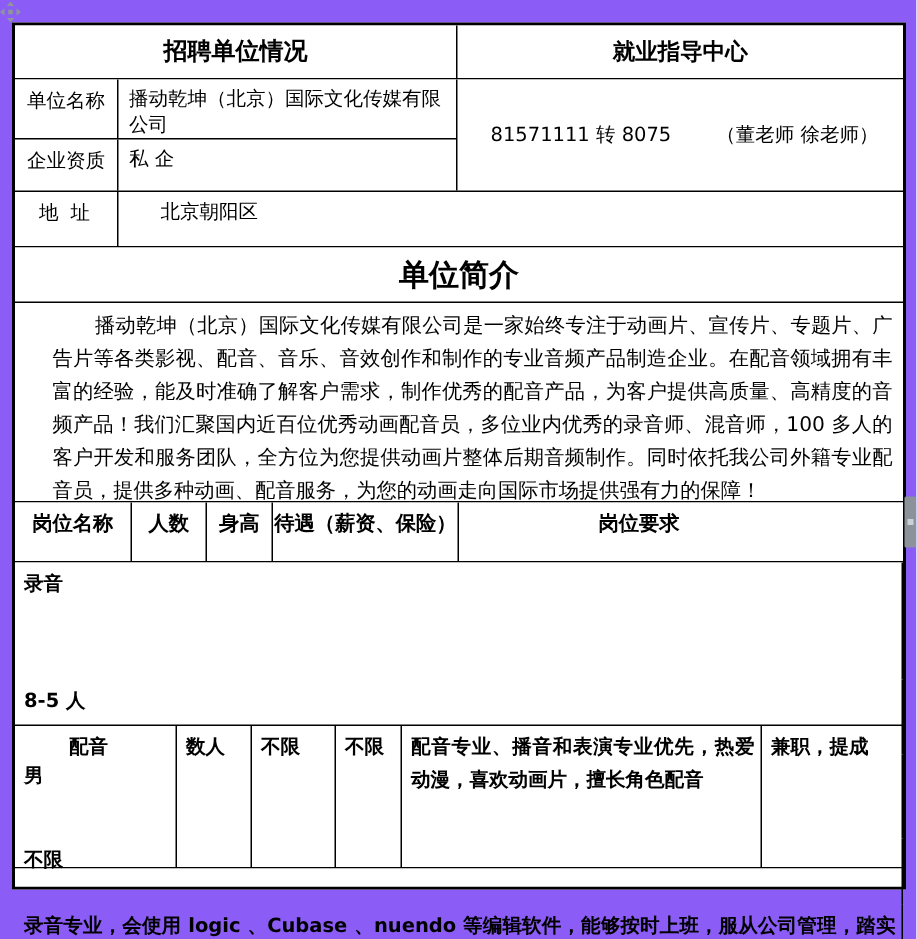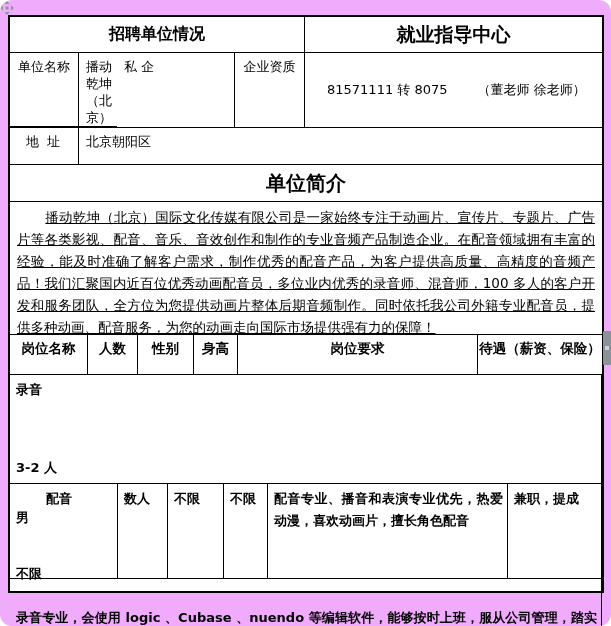--- a/index.html
+++ b/index.html
@@ -8,9 +8,8 @@
   .screen {
     position: relative;
     width: 611px; height: 626px;
-    background: #f0abfc;
+    background: #8b5cf6;
     overflow: hidden;
-    border-radius: 12px;
   }
 
   

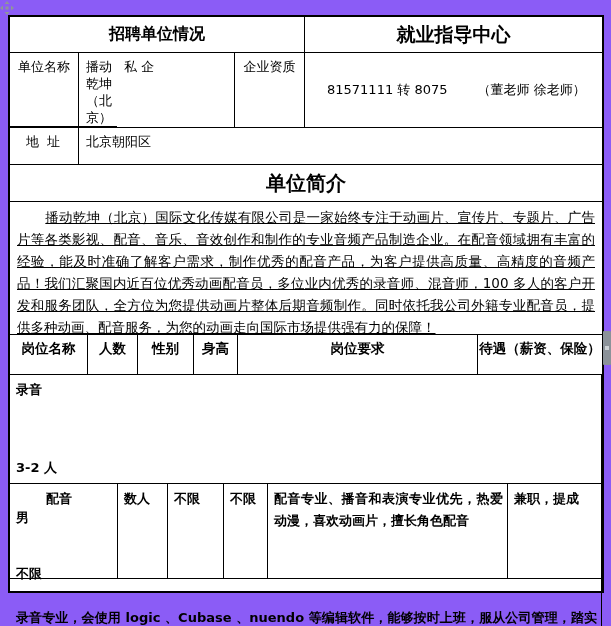--- a/index.html
+++ b/index.html
@@ -32,7 +32,7 @@
   
   .rowA { height: 36px; }
   .cA1 { flex: 0 0 295px; font-size: 16px; }
-  .cA2 { flex: 0 0 297px; font-size: 19px; }
+  .cA2 { flex: 0 0 297px; font-size: 15px; }
 
   .rowB { height: 75px; }
   .colB-left { flex: 0 0 295px; display: flex; flex-direction: row; border-right: 1px solid #000; }

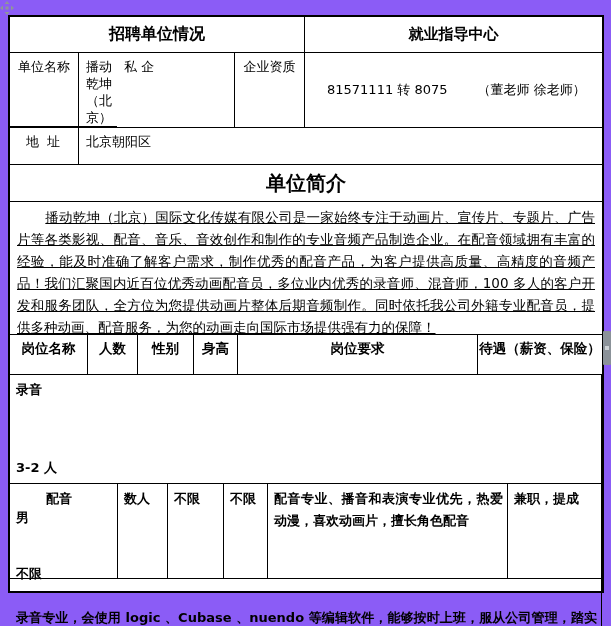--- a/index.html
+++ b/index.html
@@ -35,7 +35,7 @@
   .cA2 { flex: 0 0 297px; font-size: 15px; }
 
   .rowB { height: 75px; }
-  .colB-left { flex: 0 0 295px; display: flex; flex-direction: row; border-right: 1px solid #000; }
+  .colB-left { flex: 0 0 295px; display: flex; flex-direction: column; border-right: 1px solid #000; }
   .subrow { display: flex; flex: 1; }
   .subrow.b1 { border-bottom: 1px solid #000; flex: 0 0 38px; }
   .lbl {

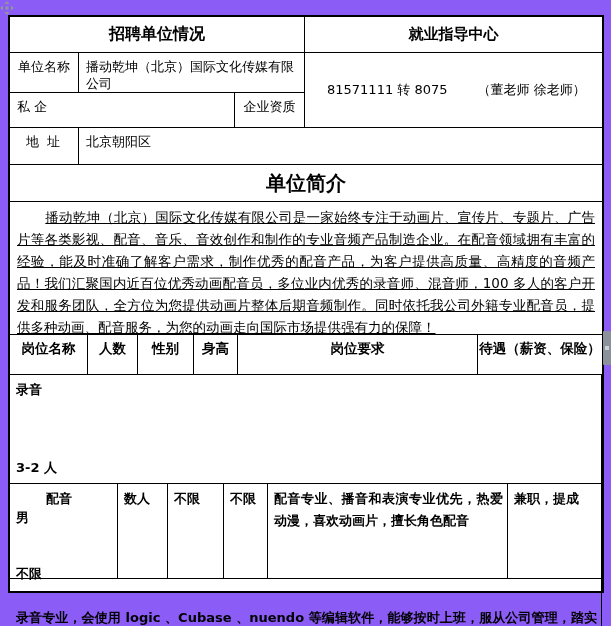--- a/index.html
+++ b/index.html
@@ -119,8 +119,8 @@
           <div class="cell val">播动乾坤（北京）国际文化传媒有限公司</div>
         </div>
         <div class="subrow b2">
+          <div class="cell lbl">企业资质</div>
           <div class="cell val">私 企</div>
-          <div class="cell lbl">企业资质</div>
         </div>
       </div>
       <div class="cell phone-cell">

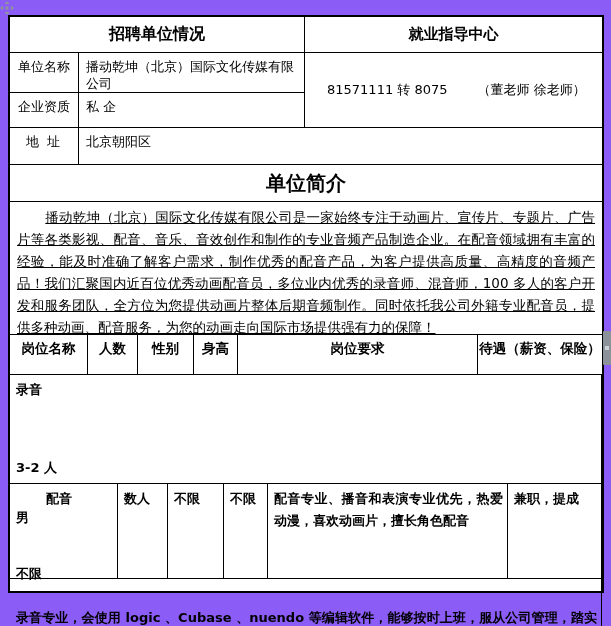--- a/index.html
+++ b/index.html
@@ -48,7 +48,7 @@
     font-size: 13px; padding-left: 22px; gap: 30px; white-space: nowrap;
   }
 
-  .rowC { height: 37px; }
+  .rowC { height: 37px; gap: 21px; }
   .rowC .lbl { letter-spacing: 2px; }
 
   .rowD { height: 37px; font-size: 20px; }

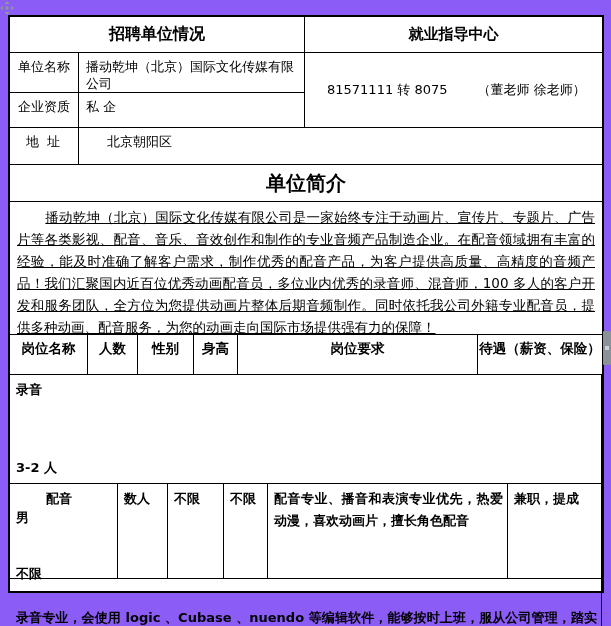--- a/index.html
+++ b/index.html
@@ -52,8 +52,8 @@
   .rowC .lbl { letter-spacing: 2px; }
 
   .rowD { height: 37px; font-size: 20px; }
-  .rowE { height: 133px; font-size: 13.5px; line-height: 22px; padding: 4px 7px 0 7px;
-          text-align: justify; text-indent: 2.1em; text-decoration: underline; }
+  .rowE { height: 133px; font-size: 13.5px; line-height: 22px; padding: 4px 7px 0 25px;
+          text-align: justify; text-indent: 2.1em; }
   .rowF { height: 40px; font-size: 15px; }
 
   

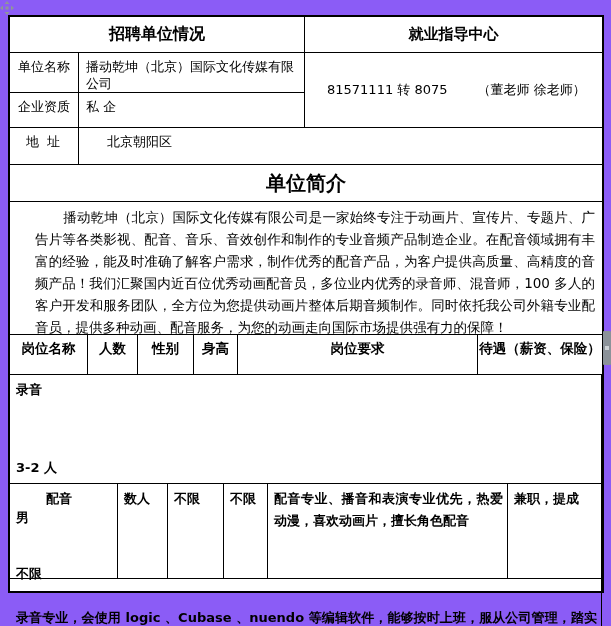--- a/index.html
+++ b/index.html
@@ -142,7 +142,6 @@
     <div class="row rowG">
       <div class="cell c1">岗位名称</div>
       <div class="cell c2">人数</div>
-      <div class="cell c3">性别</div>
       <div class="cell c4">身高</div>
       <div class="cell c5">岗位要求</div>
       <div class="cell c6">待遇（薪资、保险）</div>

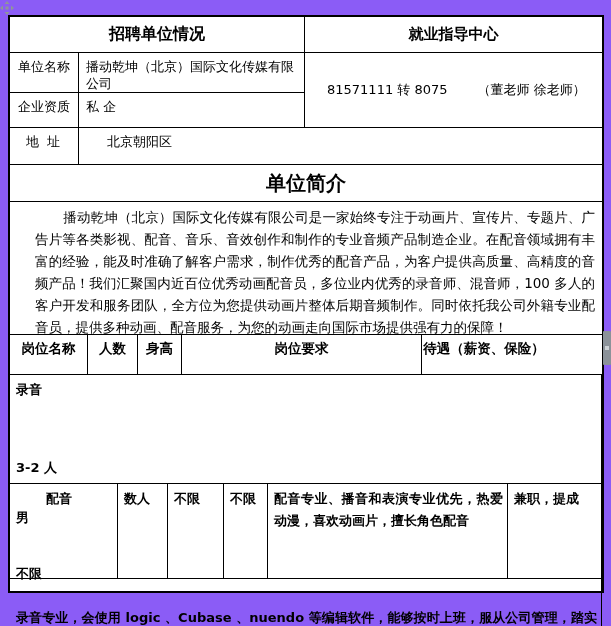--- a/index.html
+++ b/index.html
@@ -143,8 +143,8 @@
       <div class="cell c1">岗位名称</div>
       <div class="cell c2">人数</div>
       <div class="cell c4">身高</div>
+      <div class="cell c6">待遇（薪资、保险）</div>
       <div class="cell c5">岗位要求</div>
-      <div class="cell c6">待遇（薪资、保险）</div>
     </div>
 
     <div class="row rowH job">

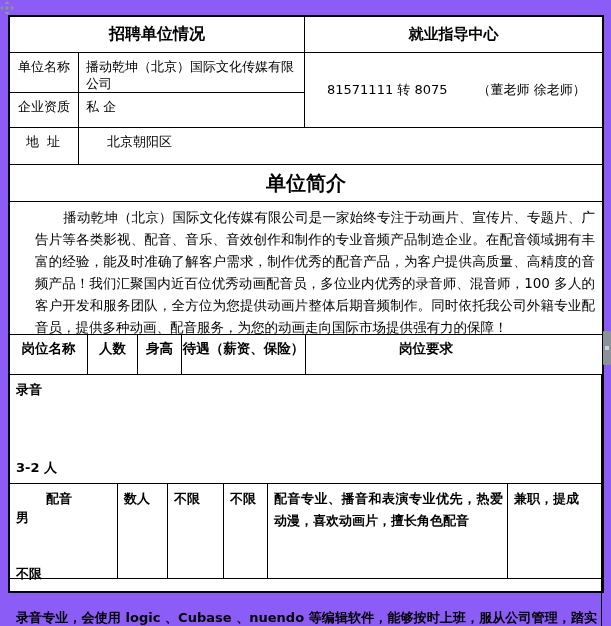--- a/index.html
+++ b/index.html
@@ -149,7 +149,7 @@
 
     <div class="row rowH job">
       <div class="cell c1">录音</div>
-      <div class="cell c2">3-2 人</div>
+      <div class="cell c2">8-5 人</div>
       <div class="cell c3">男</div>
       <div class="cell c4">不限</div>
       <div class="cell c5 req"><span>录音专业，会使用 logic 、</span><span class="wavy">Cubase</span><span> 、</span><span class="wavy">nuendo</span><span> 等编辑软件，能够按时上班，服从公司管理，踏实肯干，有上进心、进取心者。</span></div>

